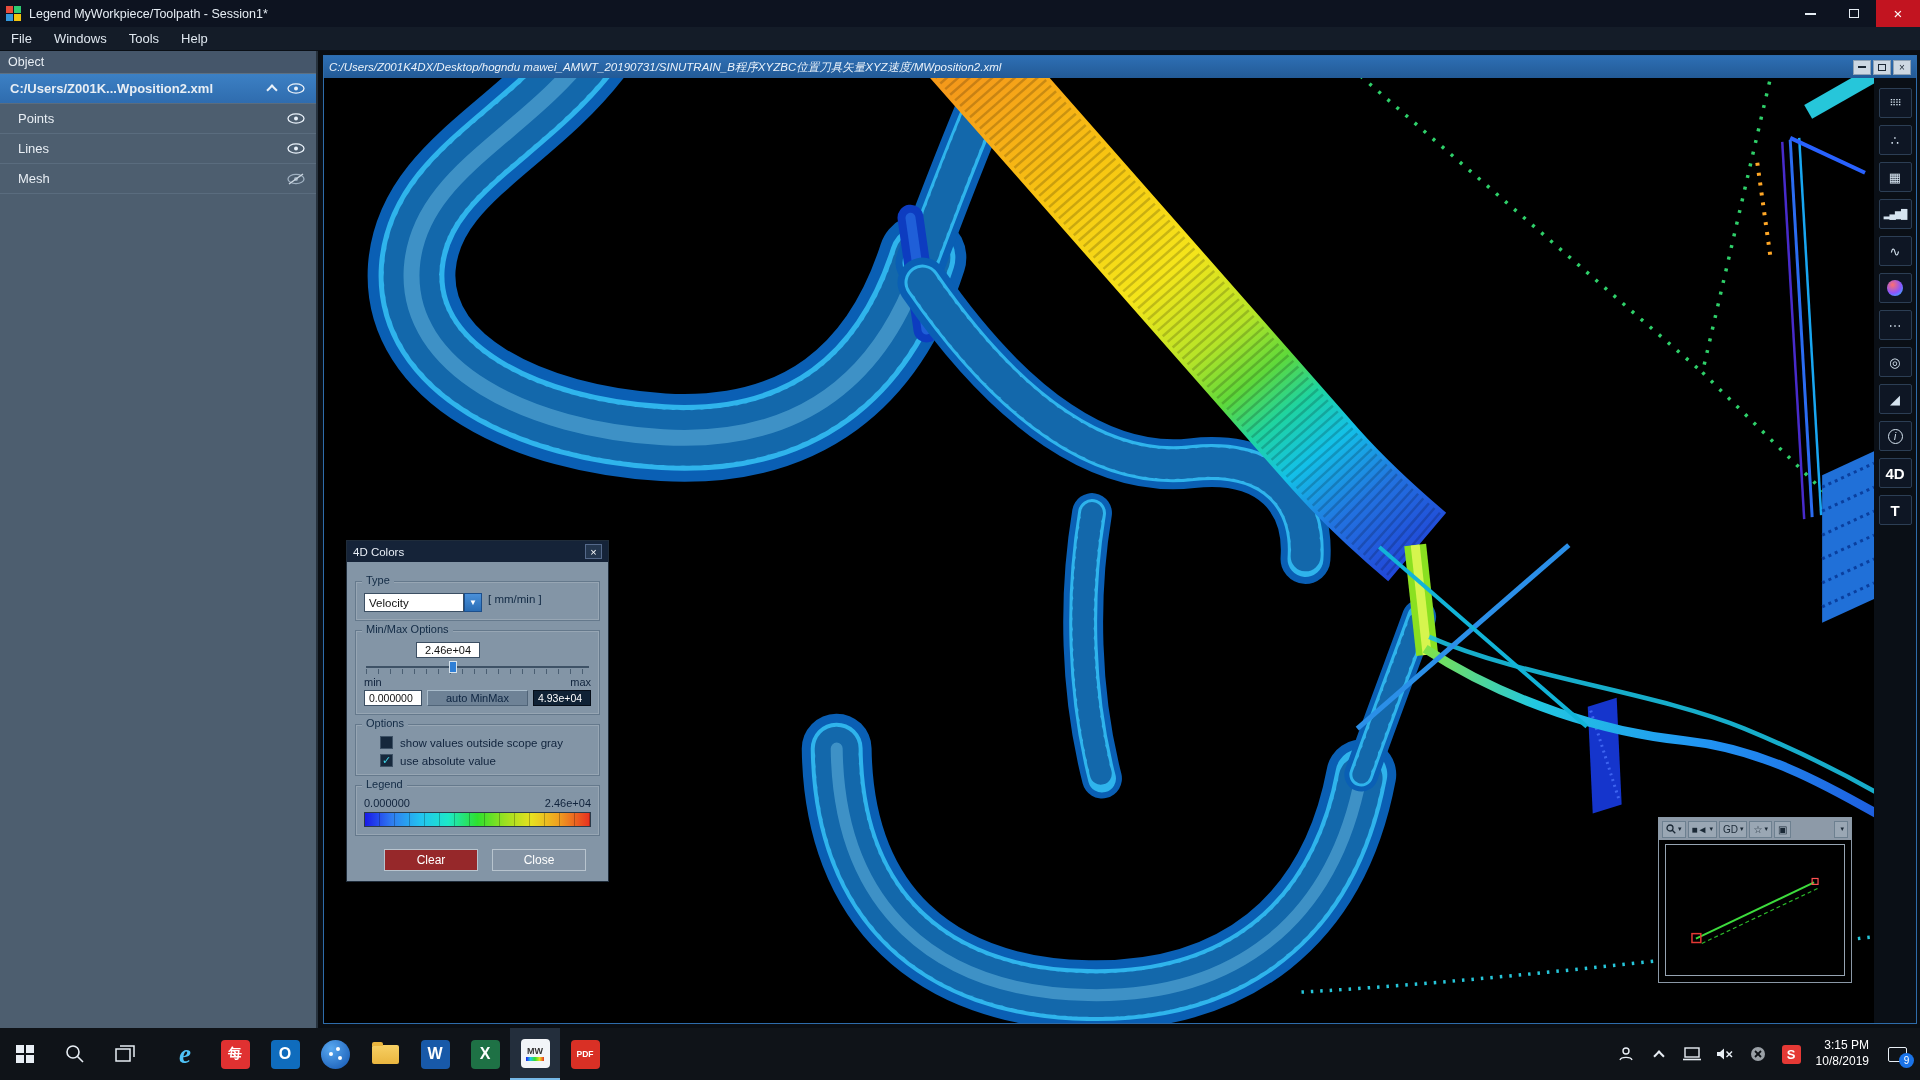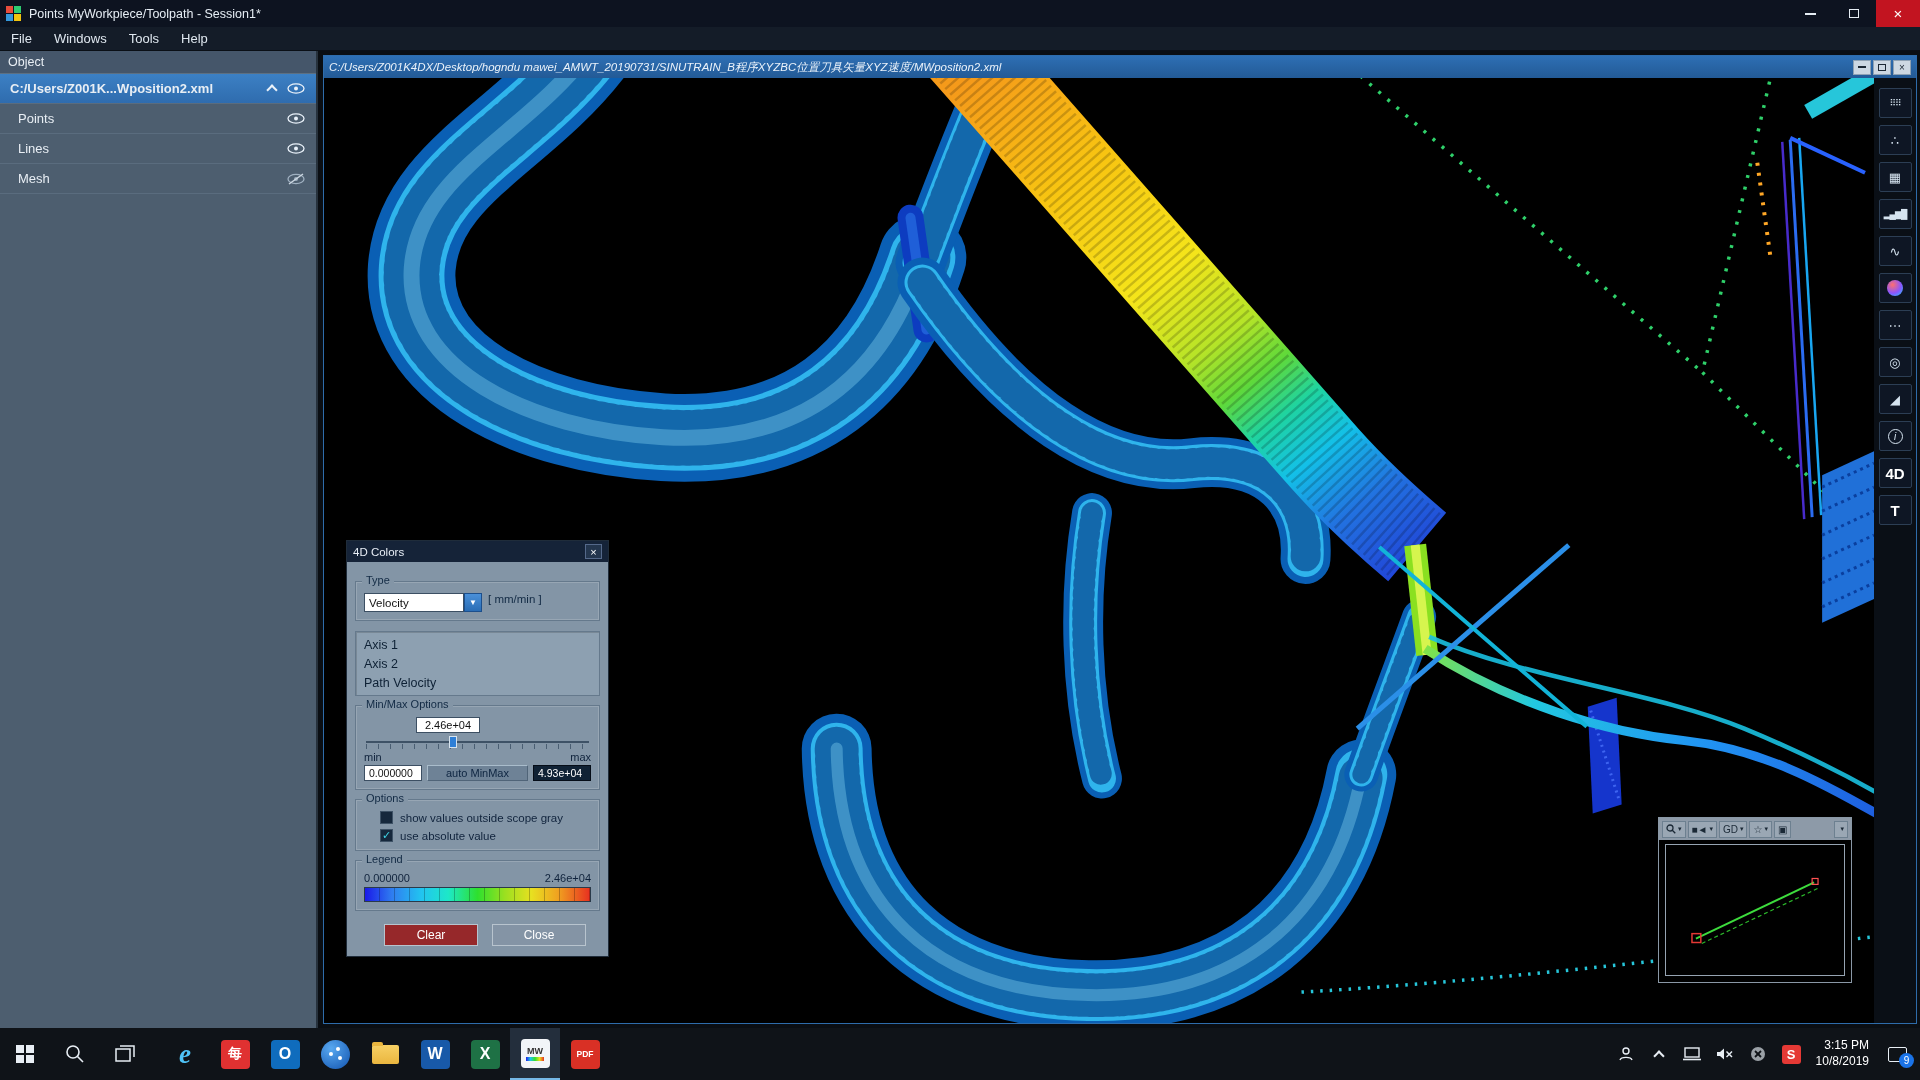--- a/index.html
+++ b/index.html
@@ -184,7 +184,7 @@
       <i></i>
       <i></i>
     </span>
-  <span>Points MyWorkpiece/Toolpath - Session1*</span>
+  <span>Legend MyWorkpiece/Toolpath - Session1*</span>
   <span class="win-controls">
     <span class="win-btn">
         <span class="gl-min"></span>

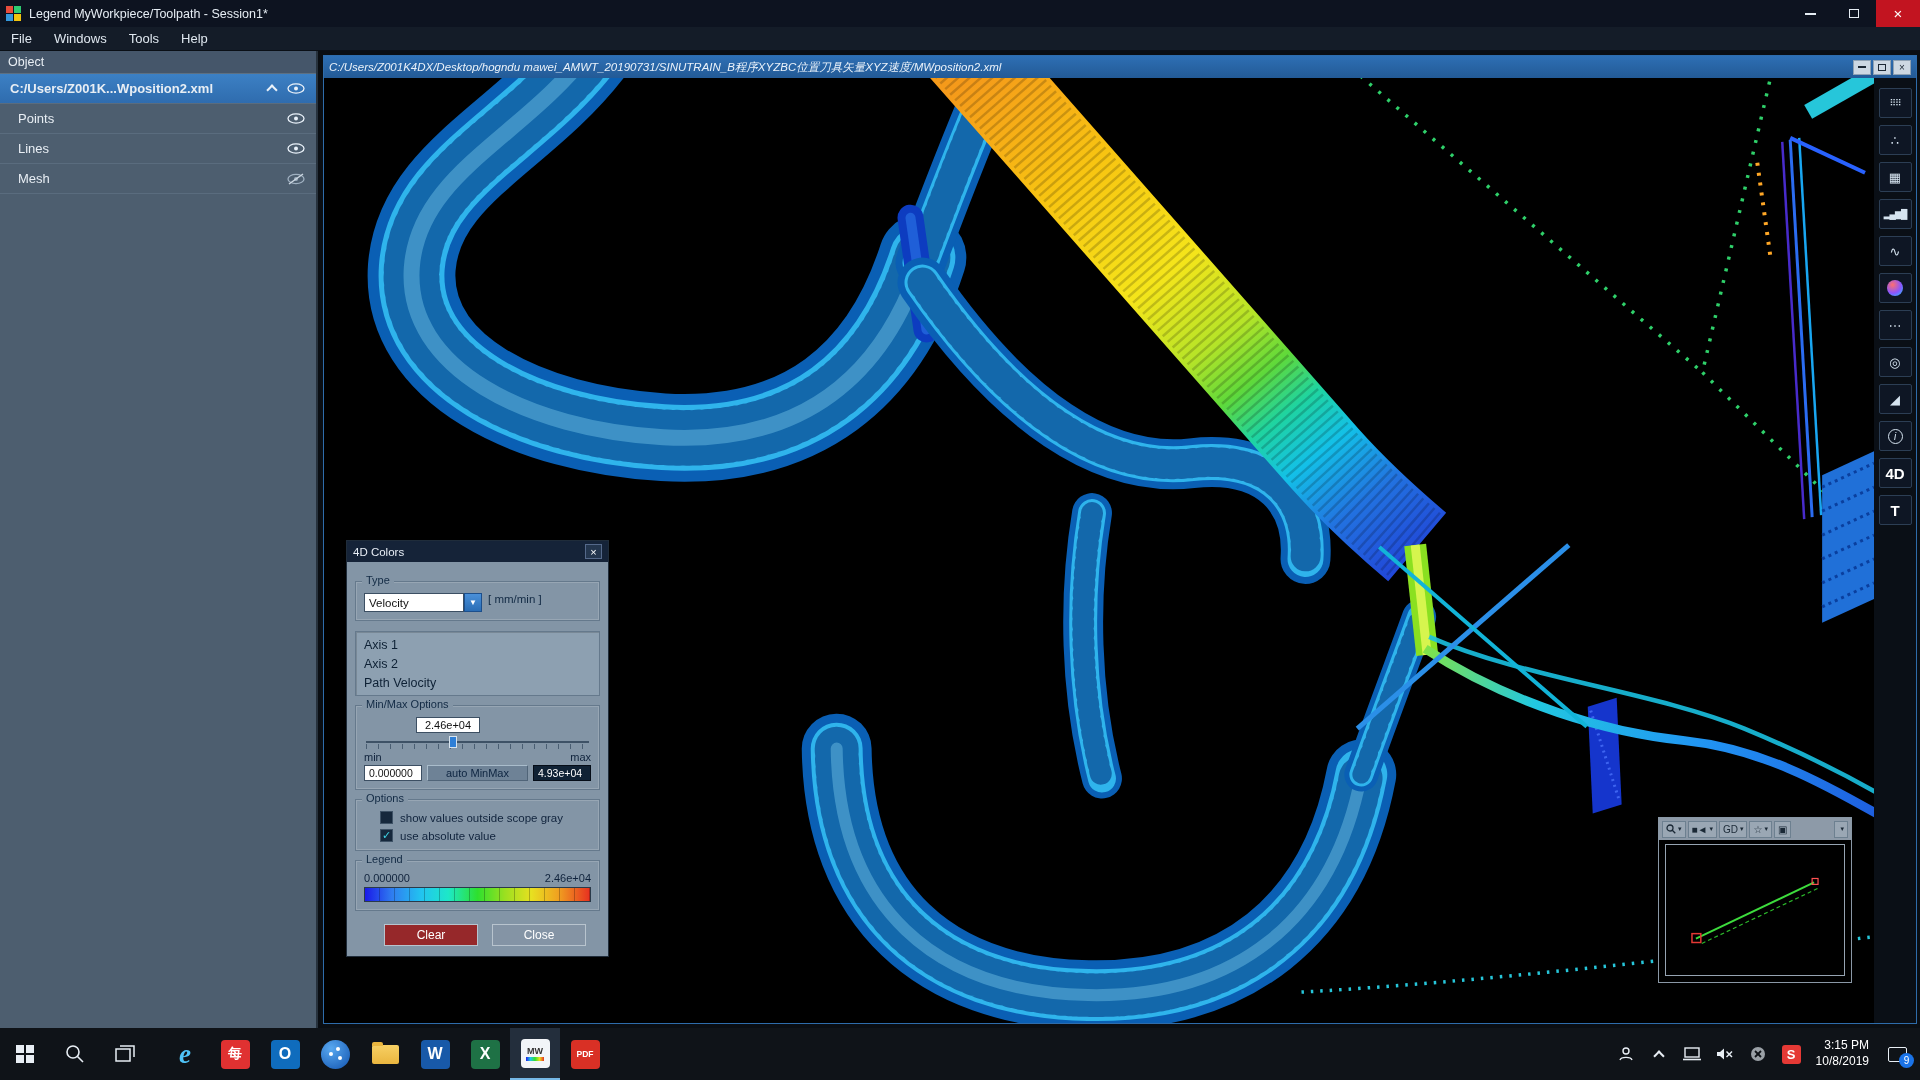--- a/index.html
+++ b/index.html
@@ -416,11 +416,6 @@
       </div>
     </div>
 
-    <div class="listbox">
-      <div class="item">Axis 1</div>
-      <div class="item">Axis 2</div>
-      <div class="item">Path Velocity</div>
-    </div>
 
     <div class="group">
       <span class="group-legend">Min/Max Options</span>

